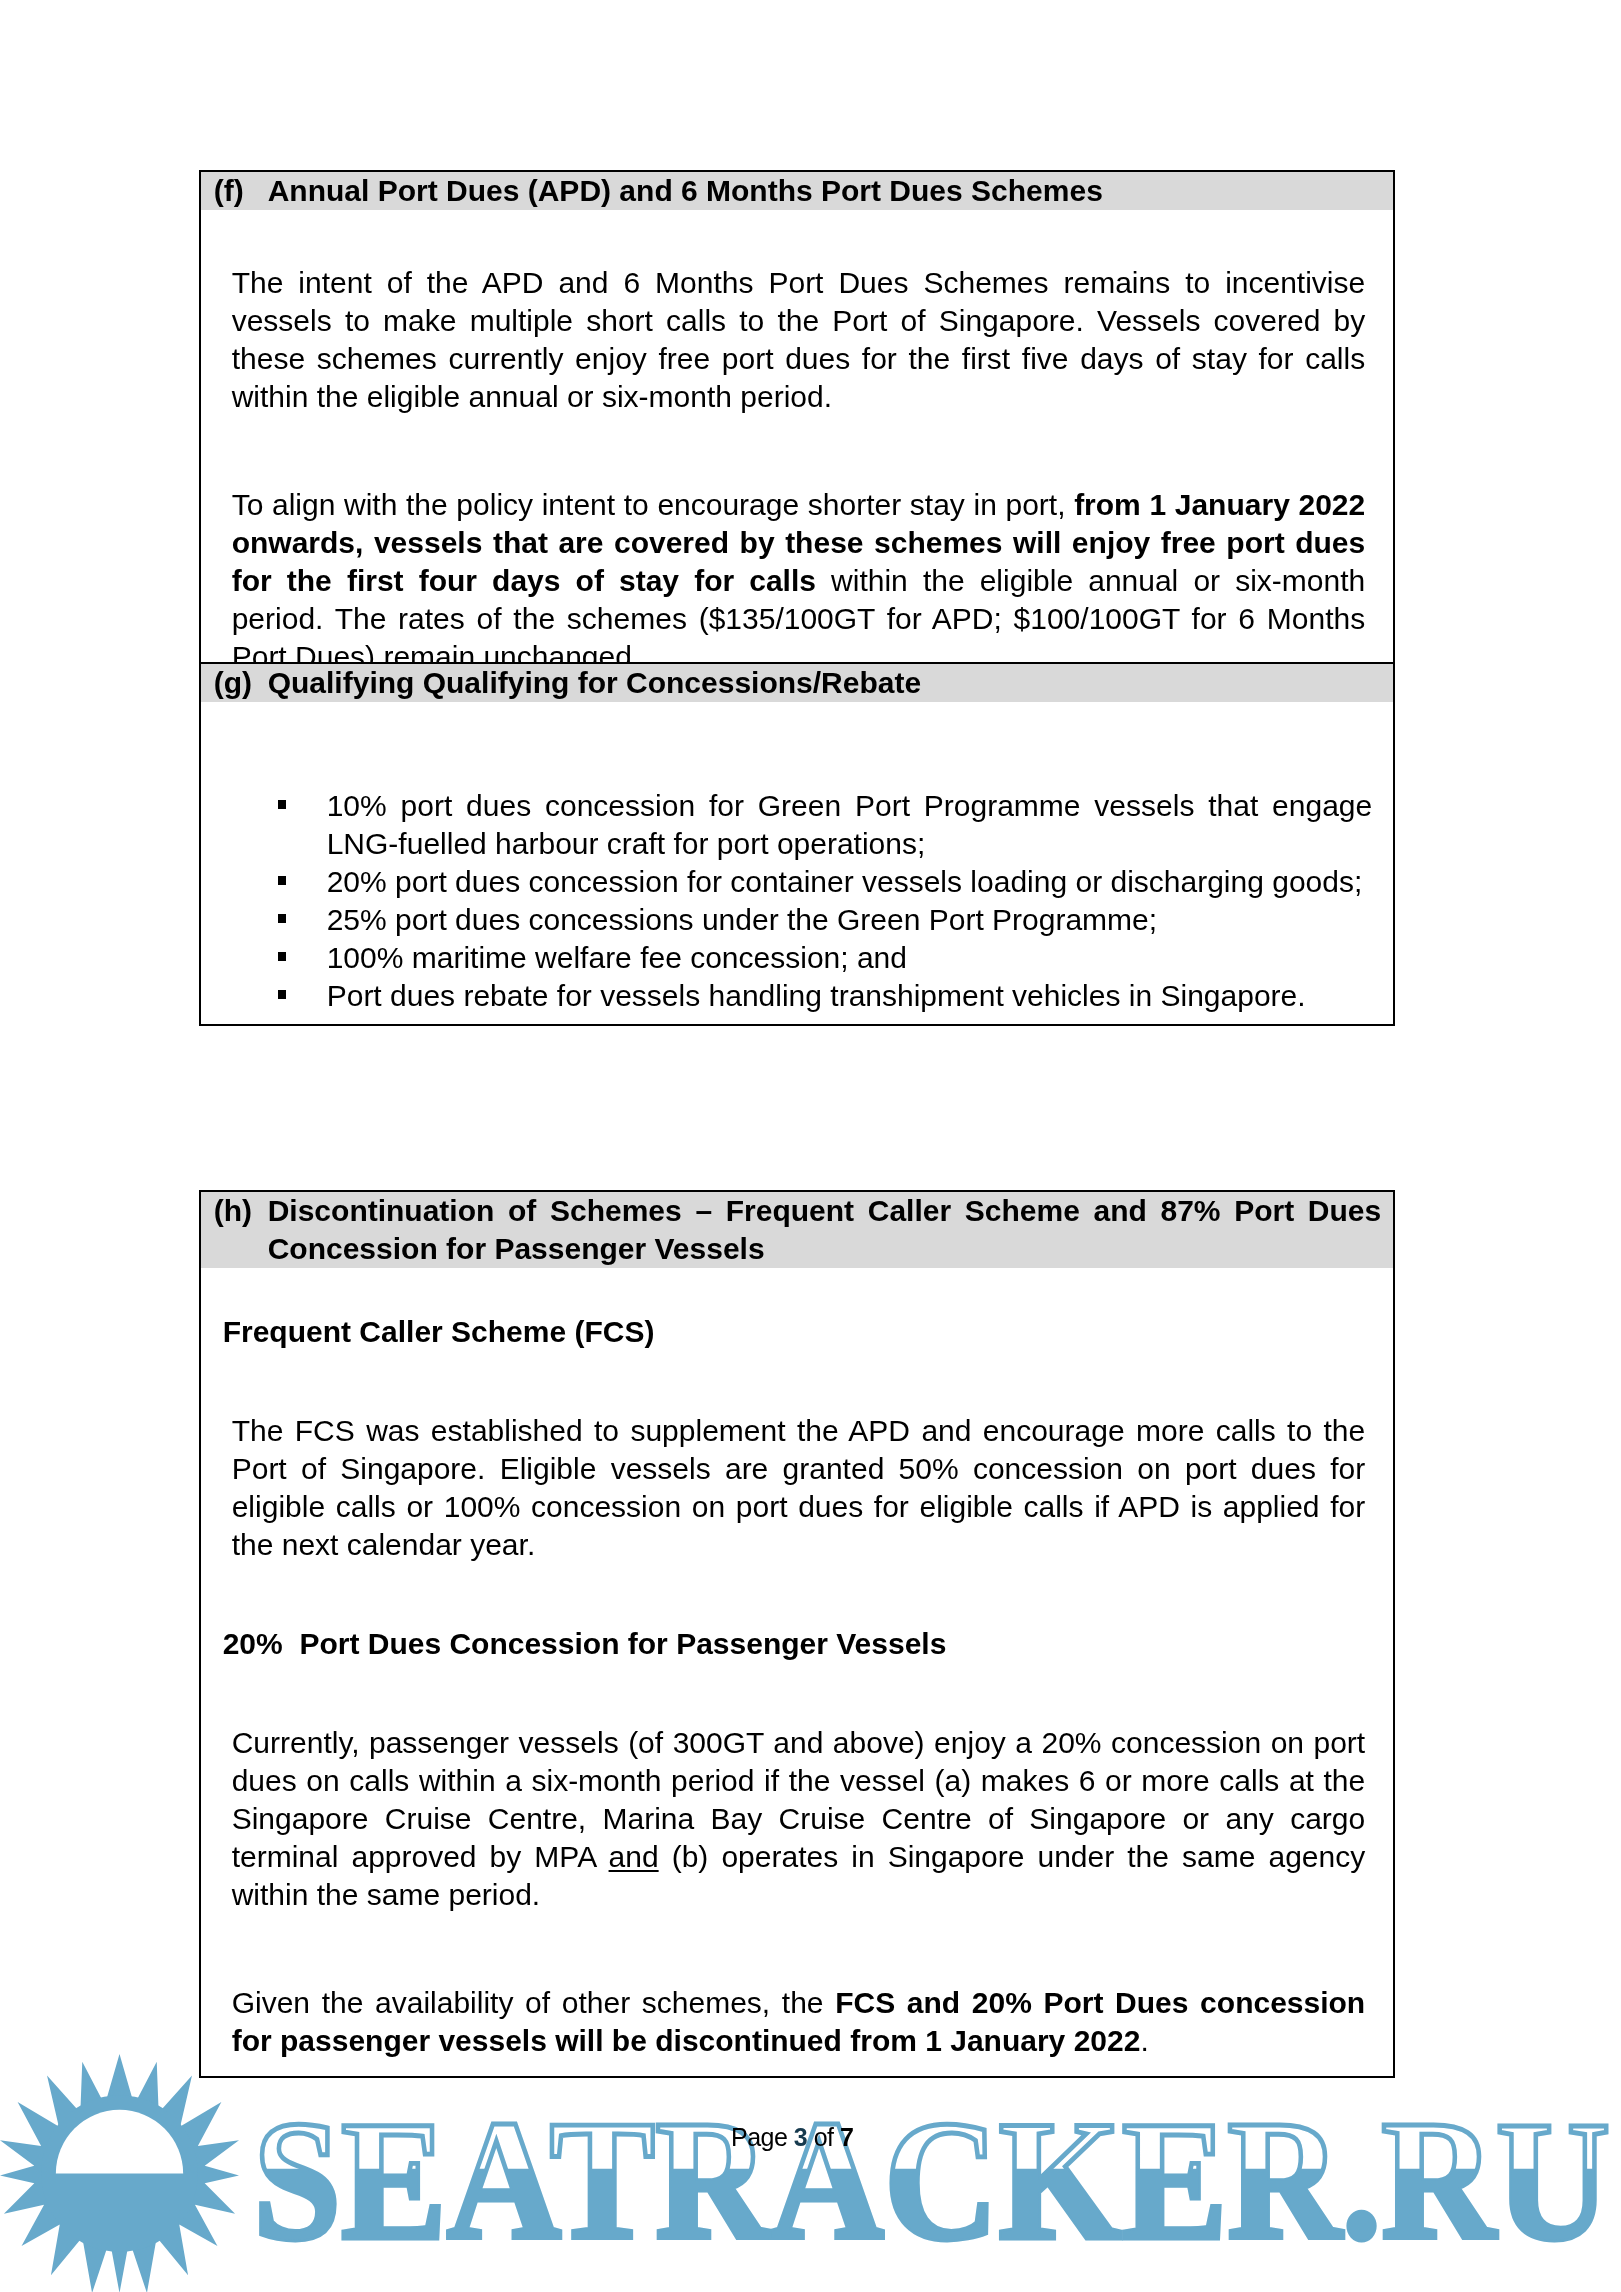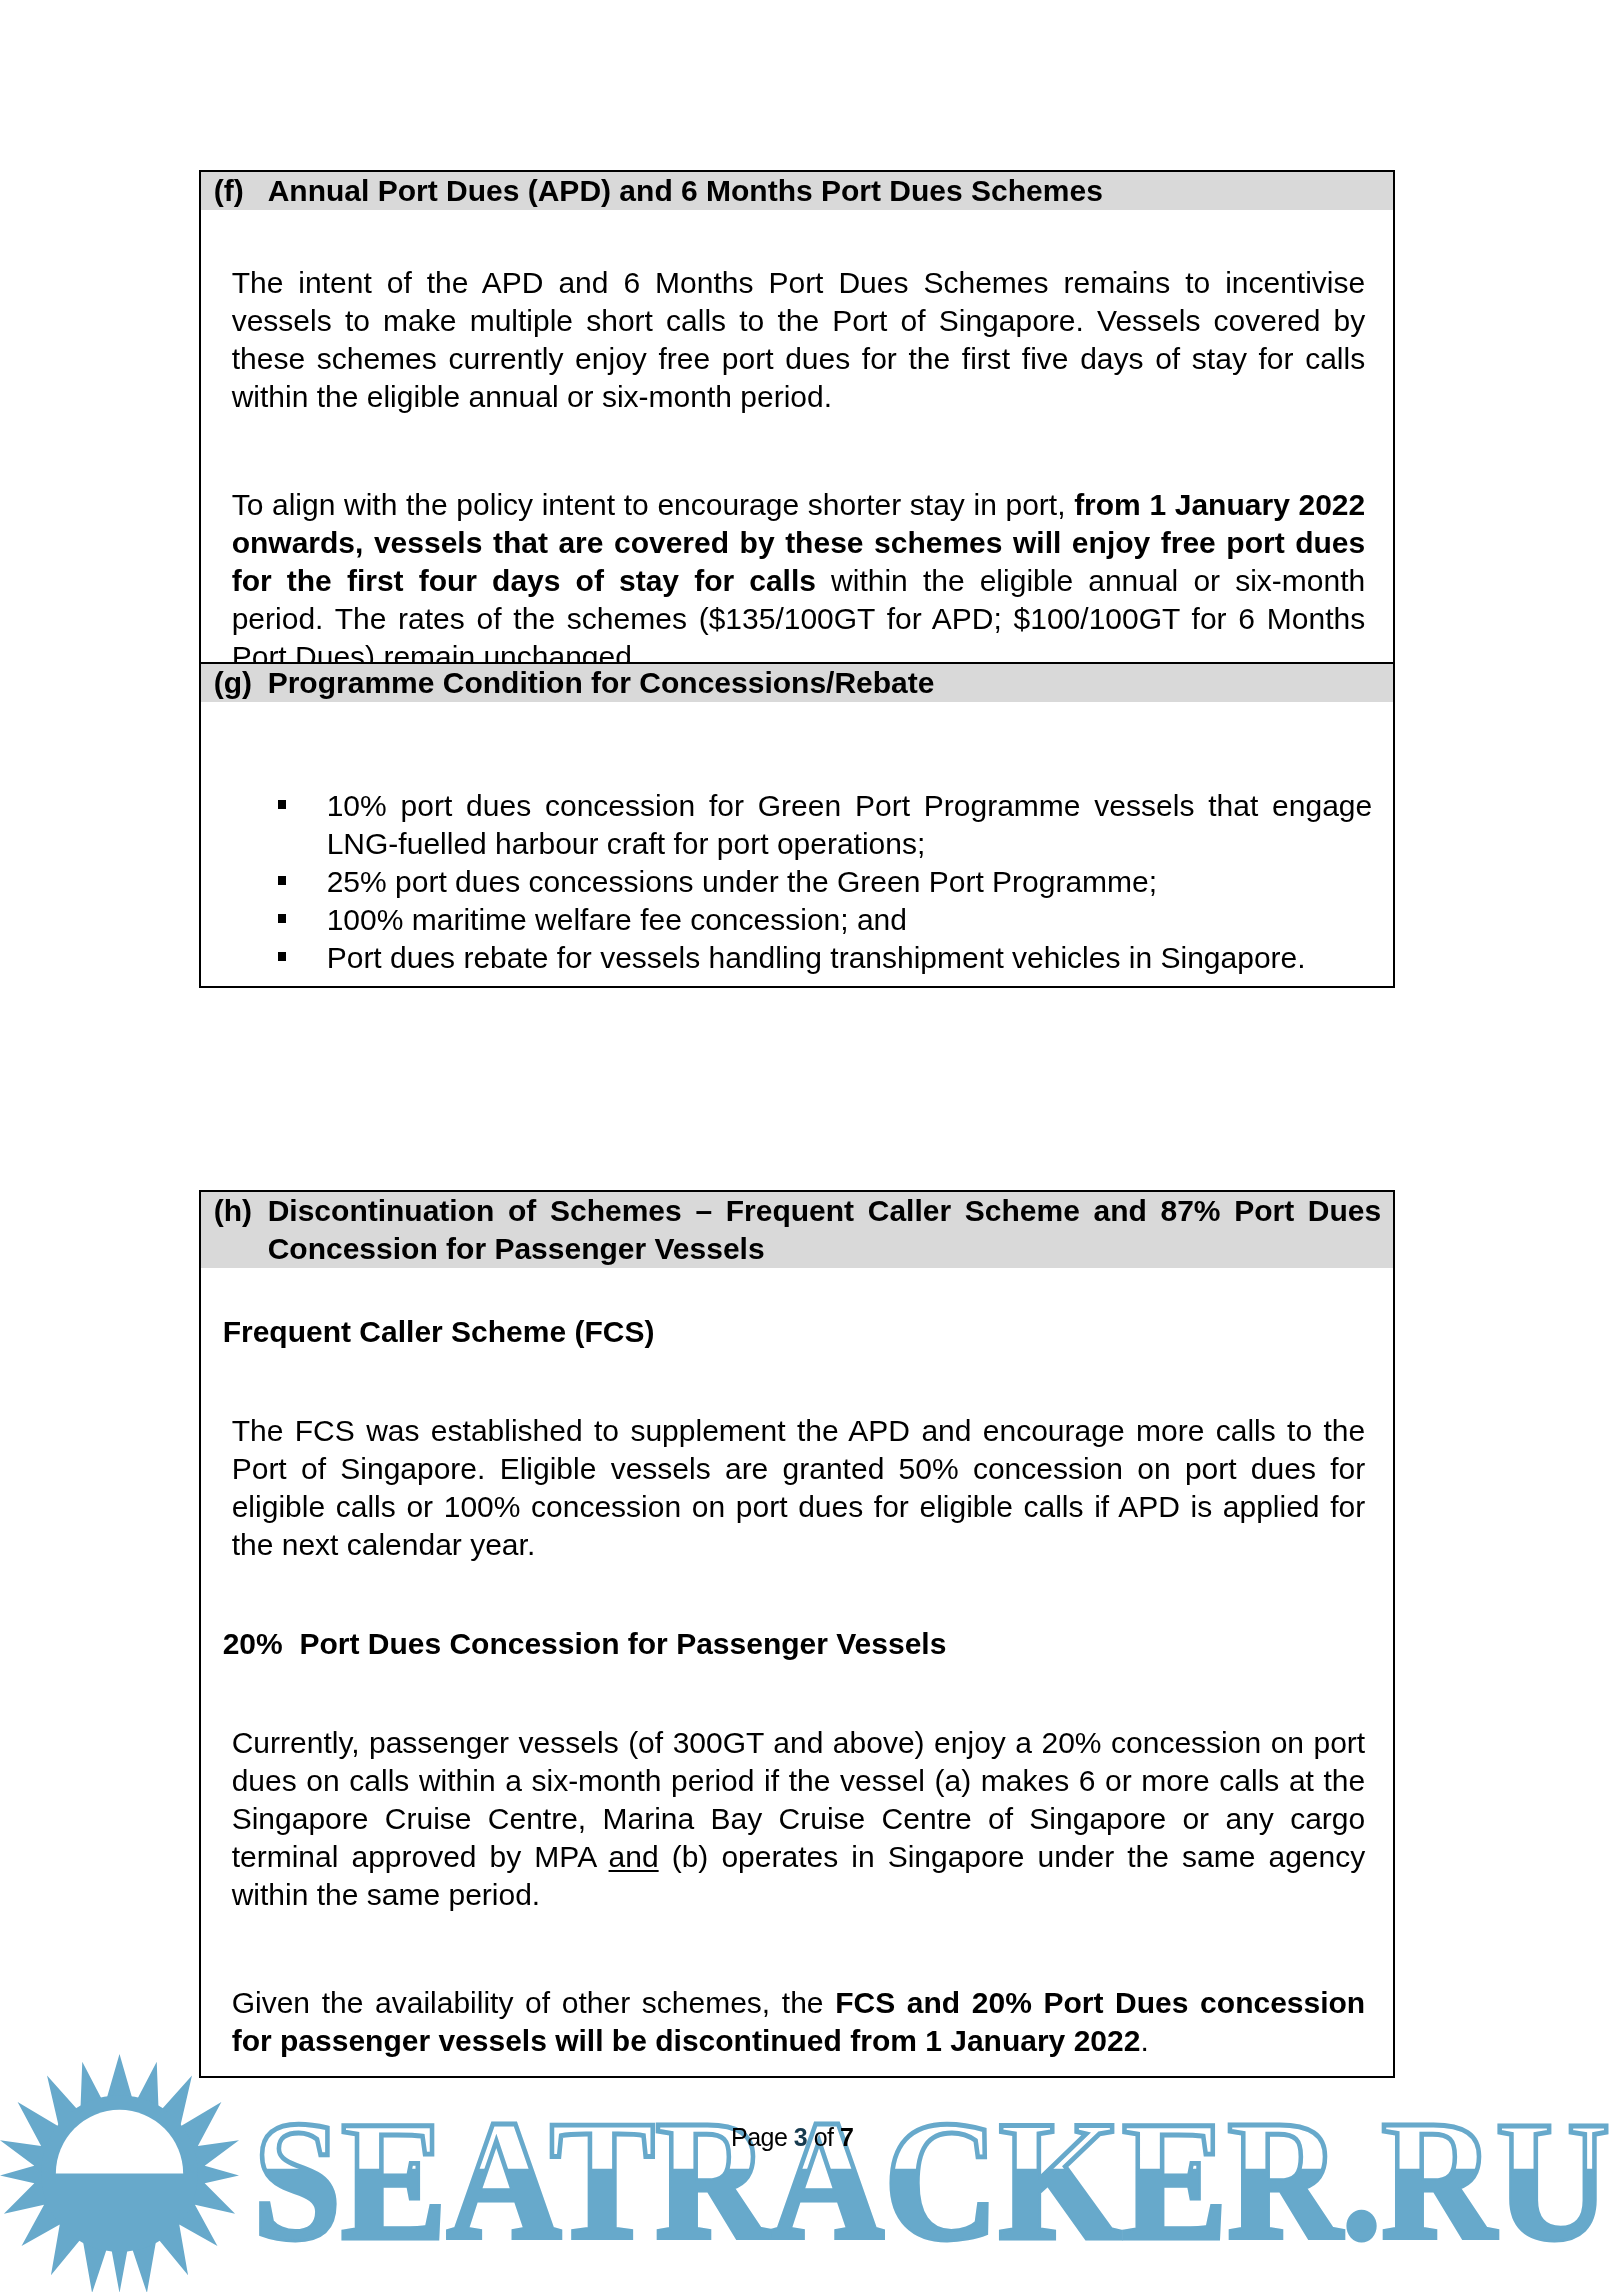--- a/index.html
+++ b/index.html
@@ -75,7 +75,7 @@
   <div class="box" id="box-g">
     <div class="box-head">
       <span class="lbl">(g)</span>
-      <span class="ttl">Programme Condition for Concessions/Rebate</span>
+      <span class="ttl">Qualifying Qualifying for Concessions/Rebate</span>
     </div>
     <div class="box-body">
       <div class="blank"></div>

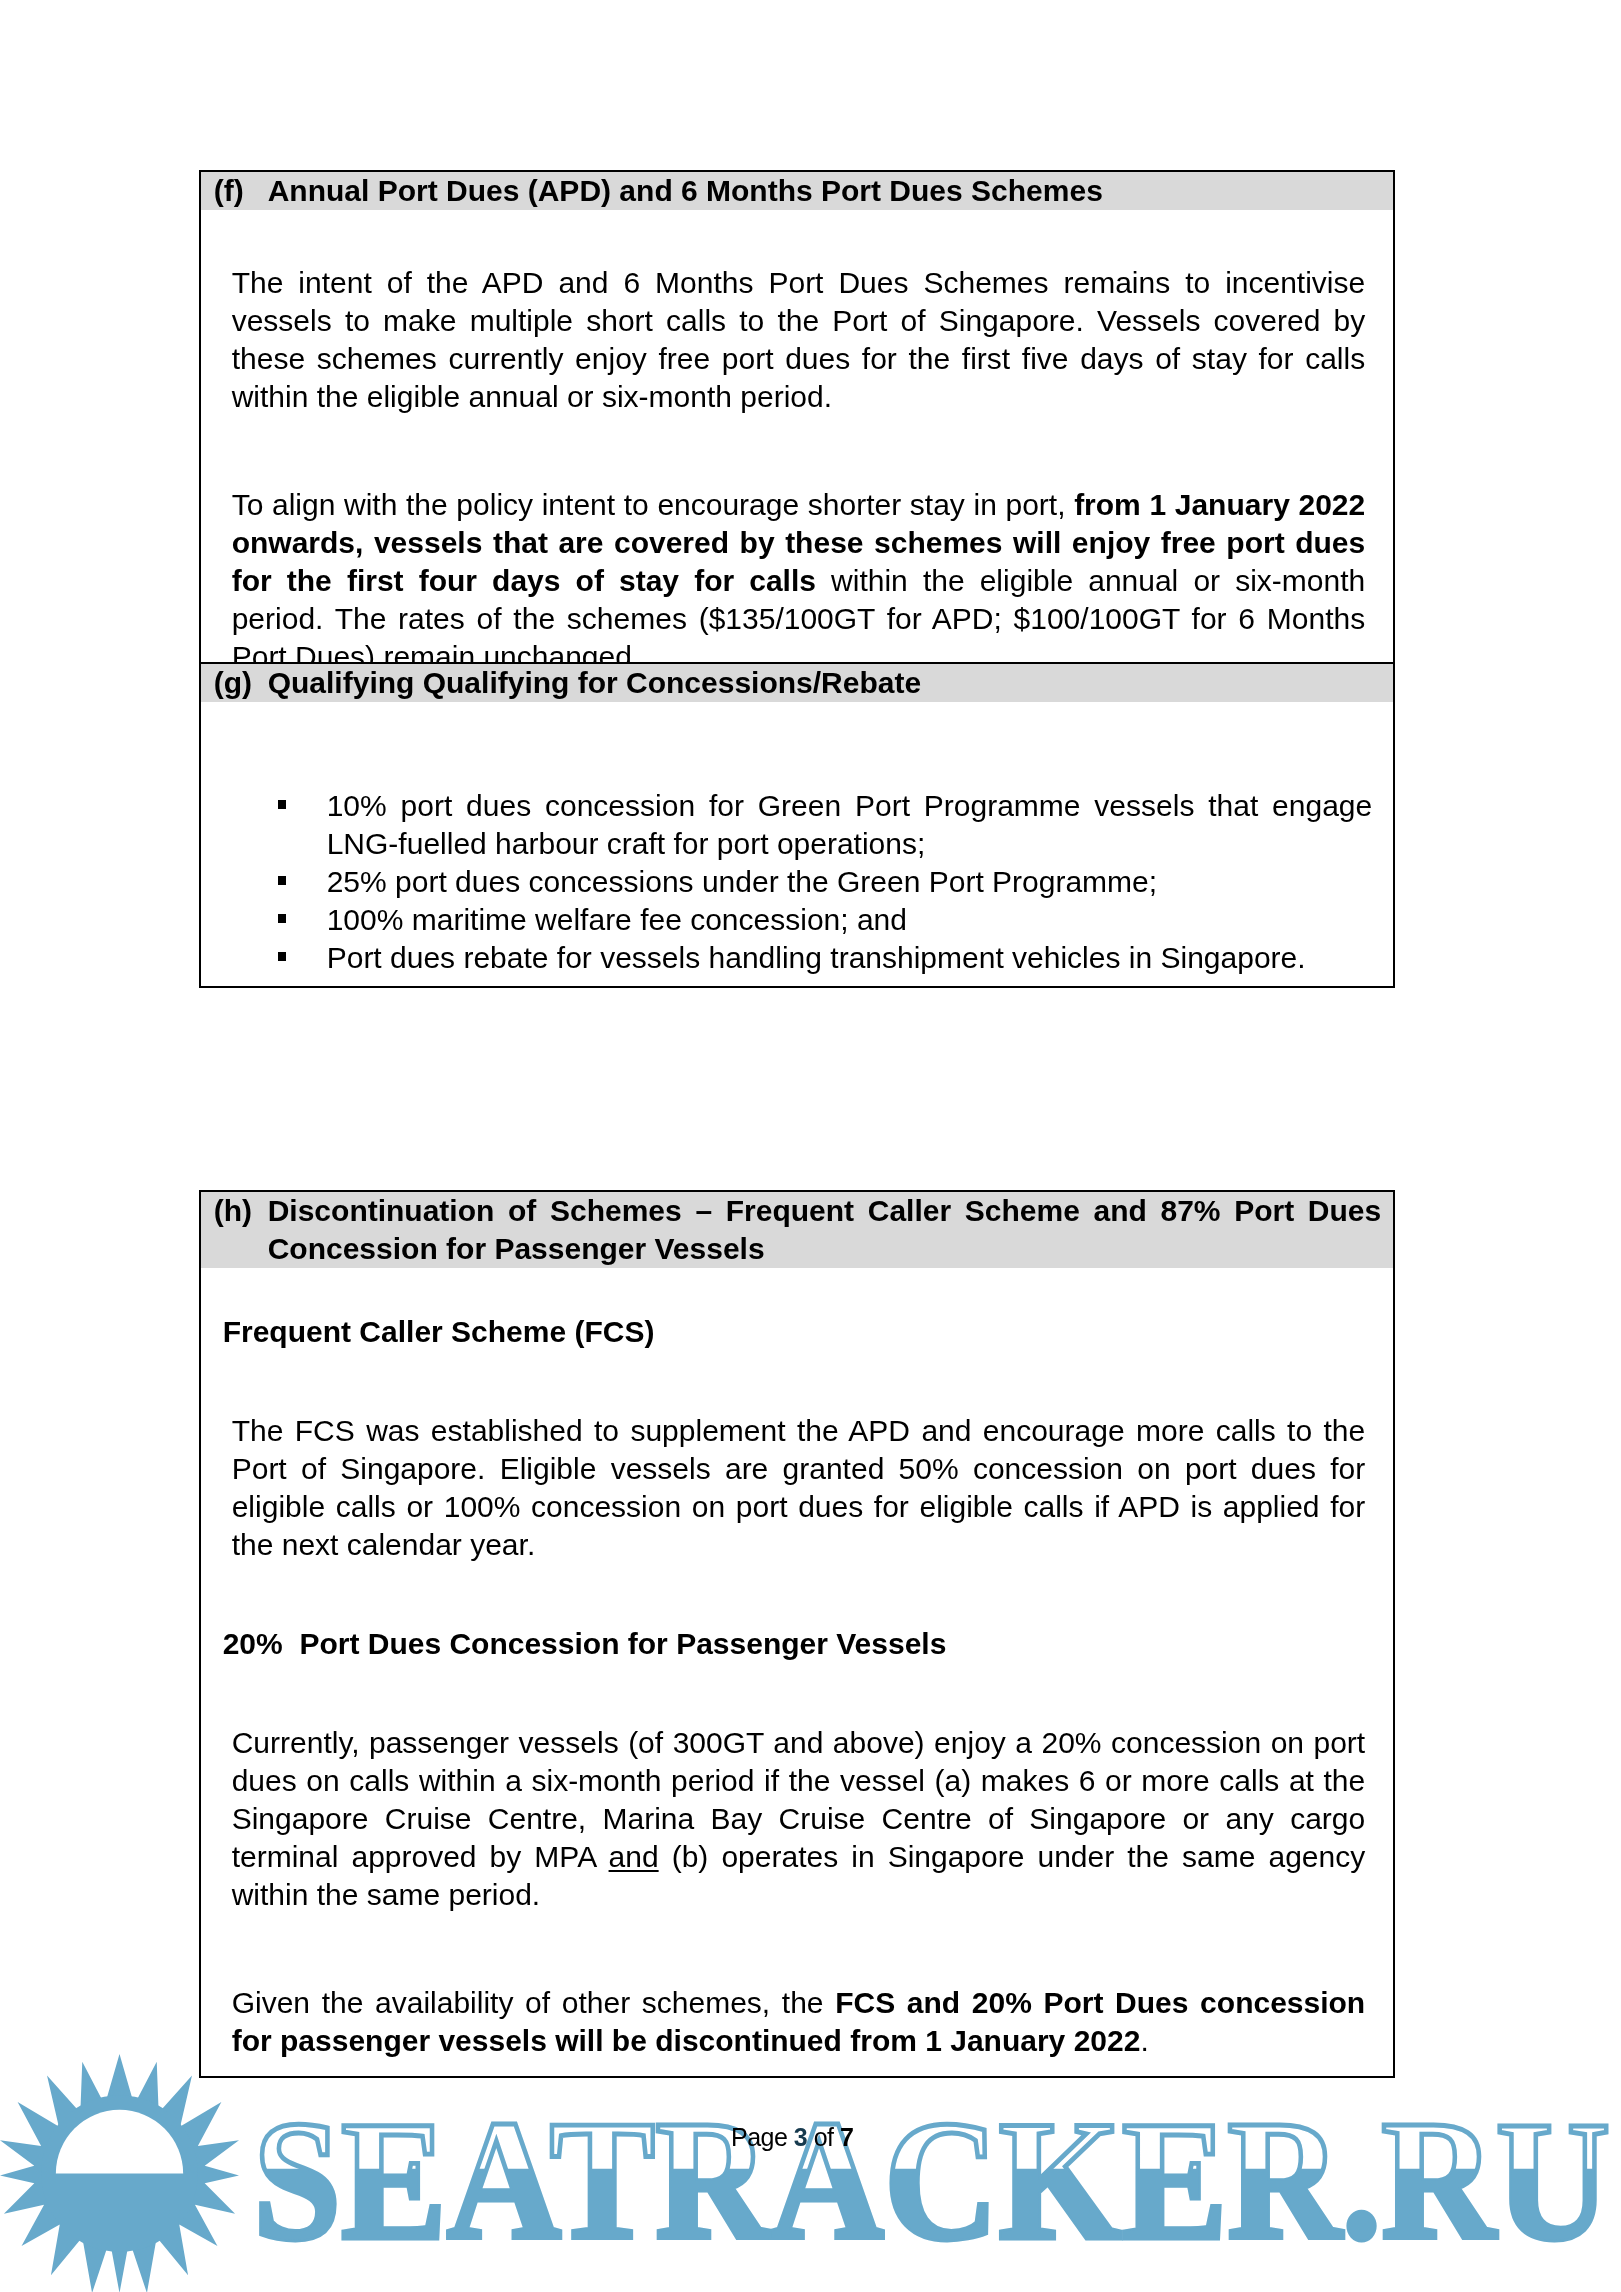--- a/index.html
+++ b/index.html
@@ -82,7 +82,7 @@
       <div class="blank"></div>
       <ul class="bullets">
         <li><span class="sq"></span><span>10% port dues concession for Green Port Programme vessels that engage LNG-fuelled harbour craft for port operations;</span></li>
-        <li><span class="sq"></span></li>
+        <li><span class="sq"></span><span>20% port dues concession for container vessels loading or discharging goods;</span></li>
         <li><span class="sq"></span><span>25% port dues concessions under the Green Port Programme;</span></li>
         <li><span class="sq"></span><span>100% maritime welfare fee concession; and</span></li>
         <li><span class="sq"></span><span>Port dues rebate for vessels handling transhipment vehicles in Singapore.</span></li>

